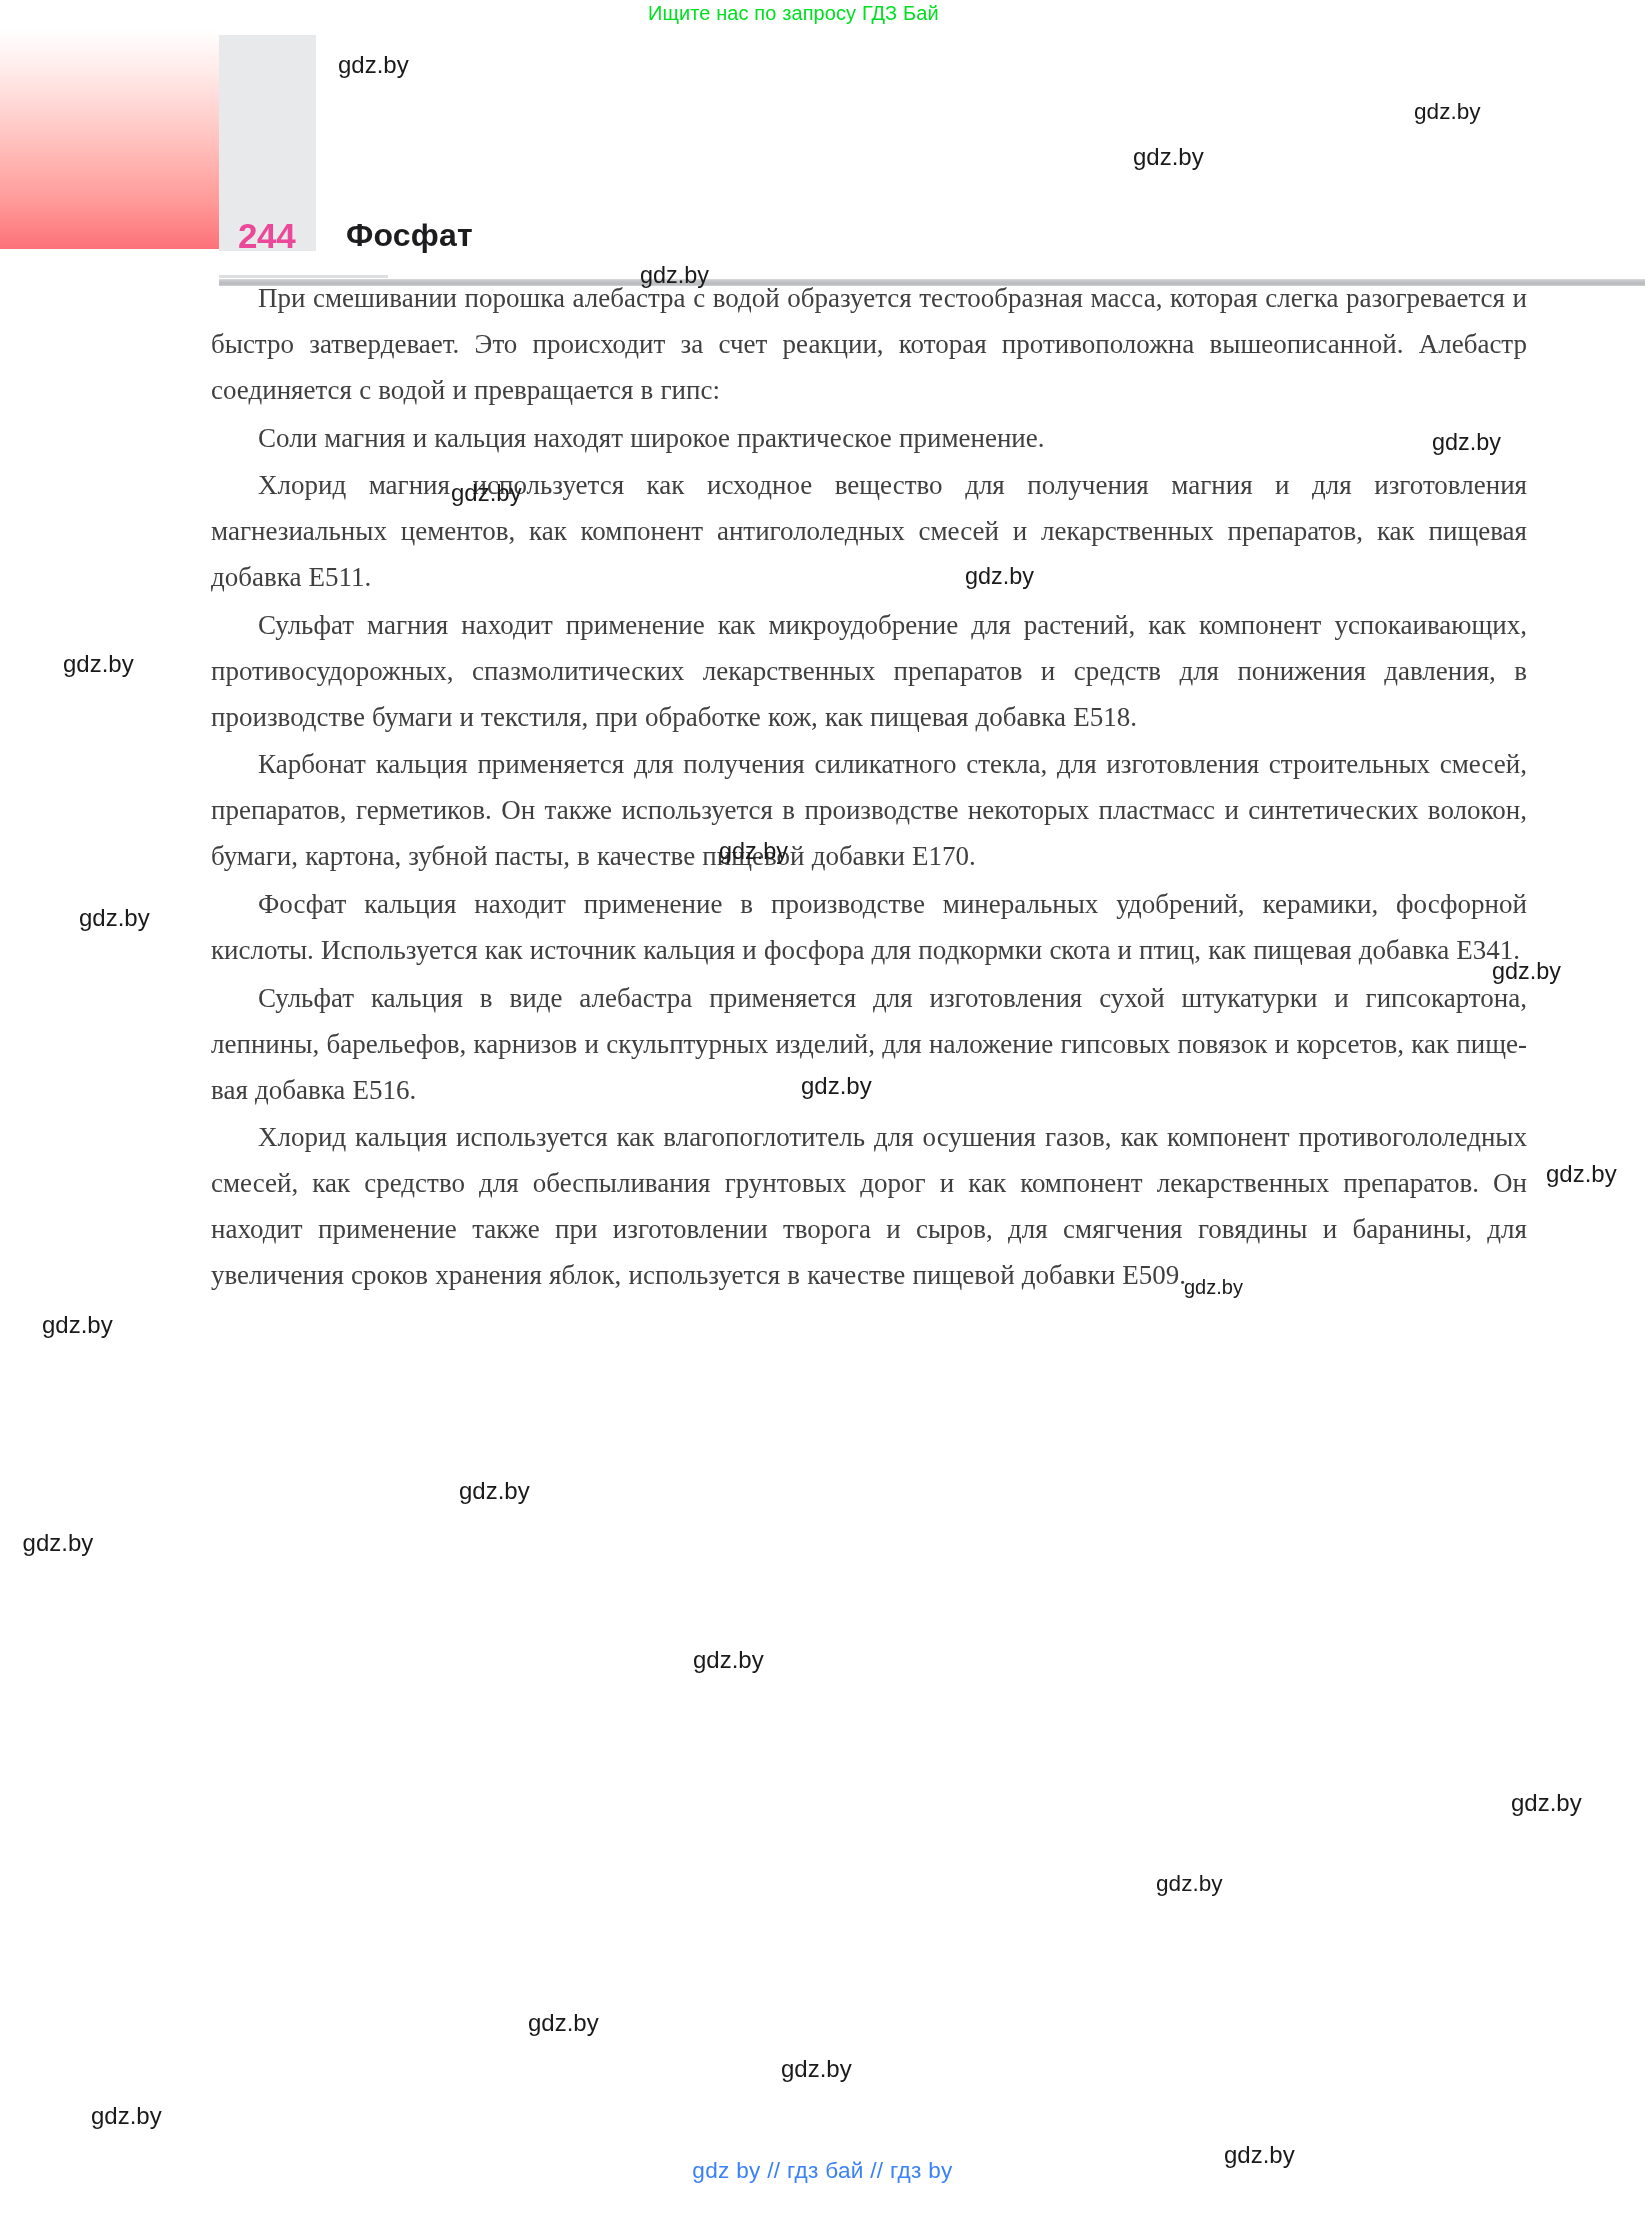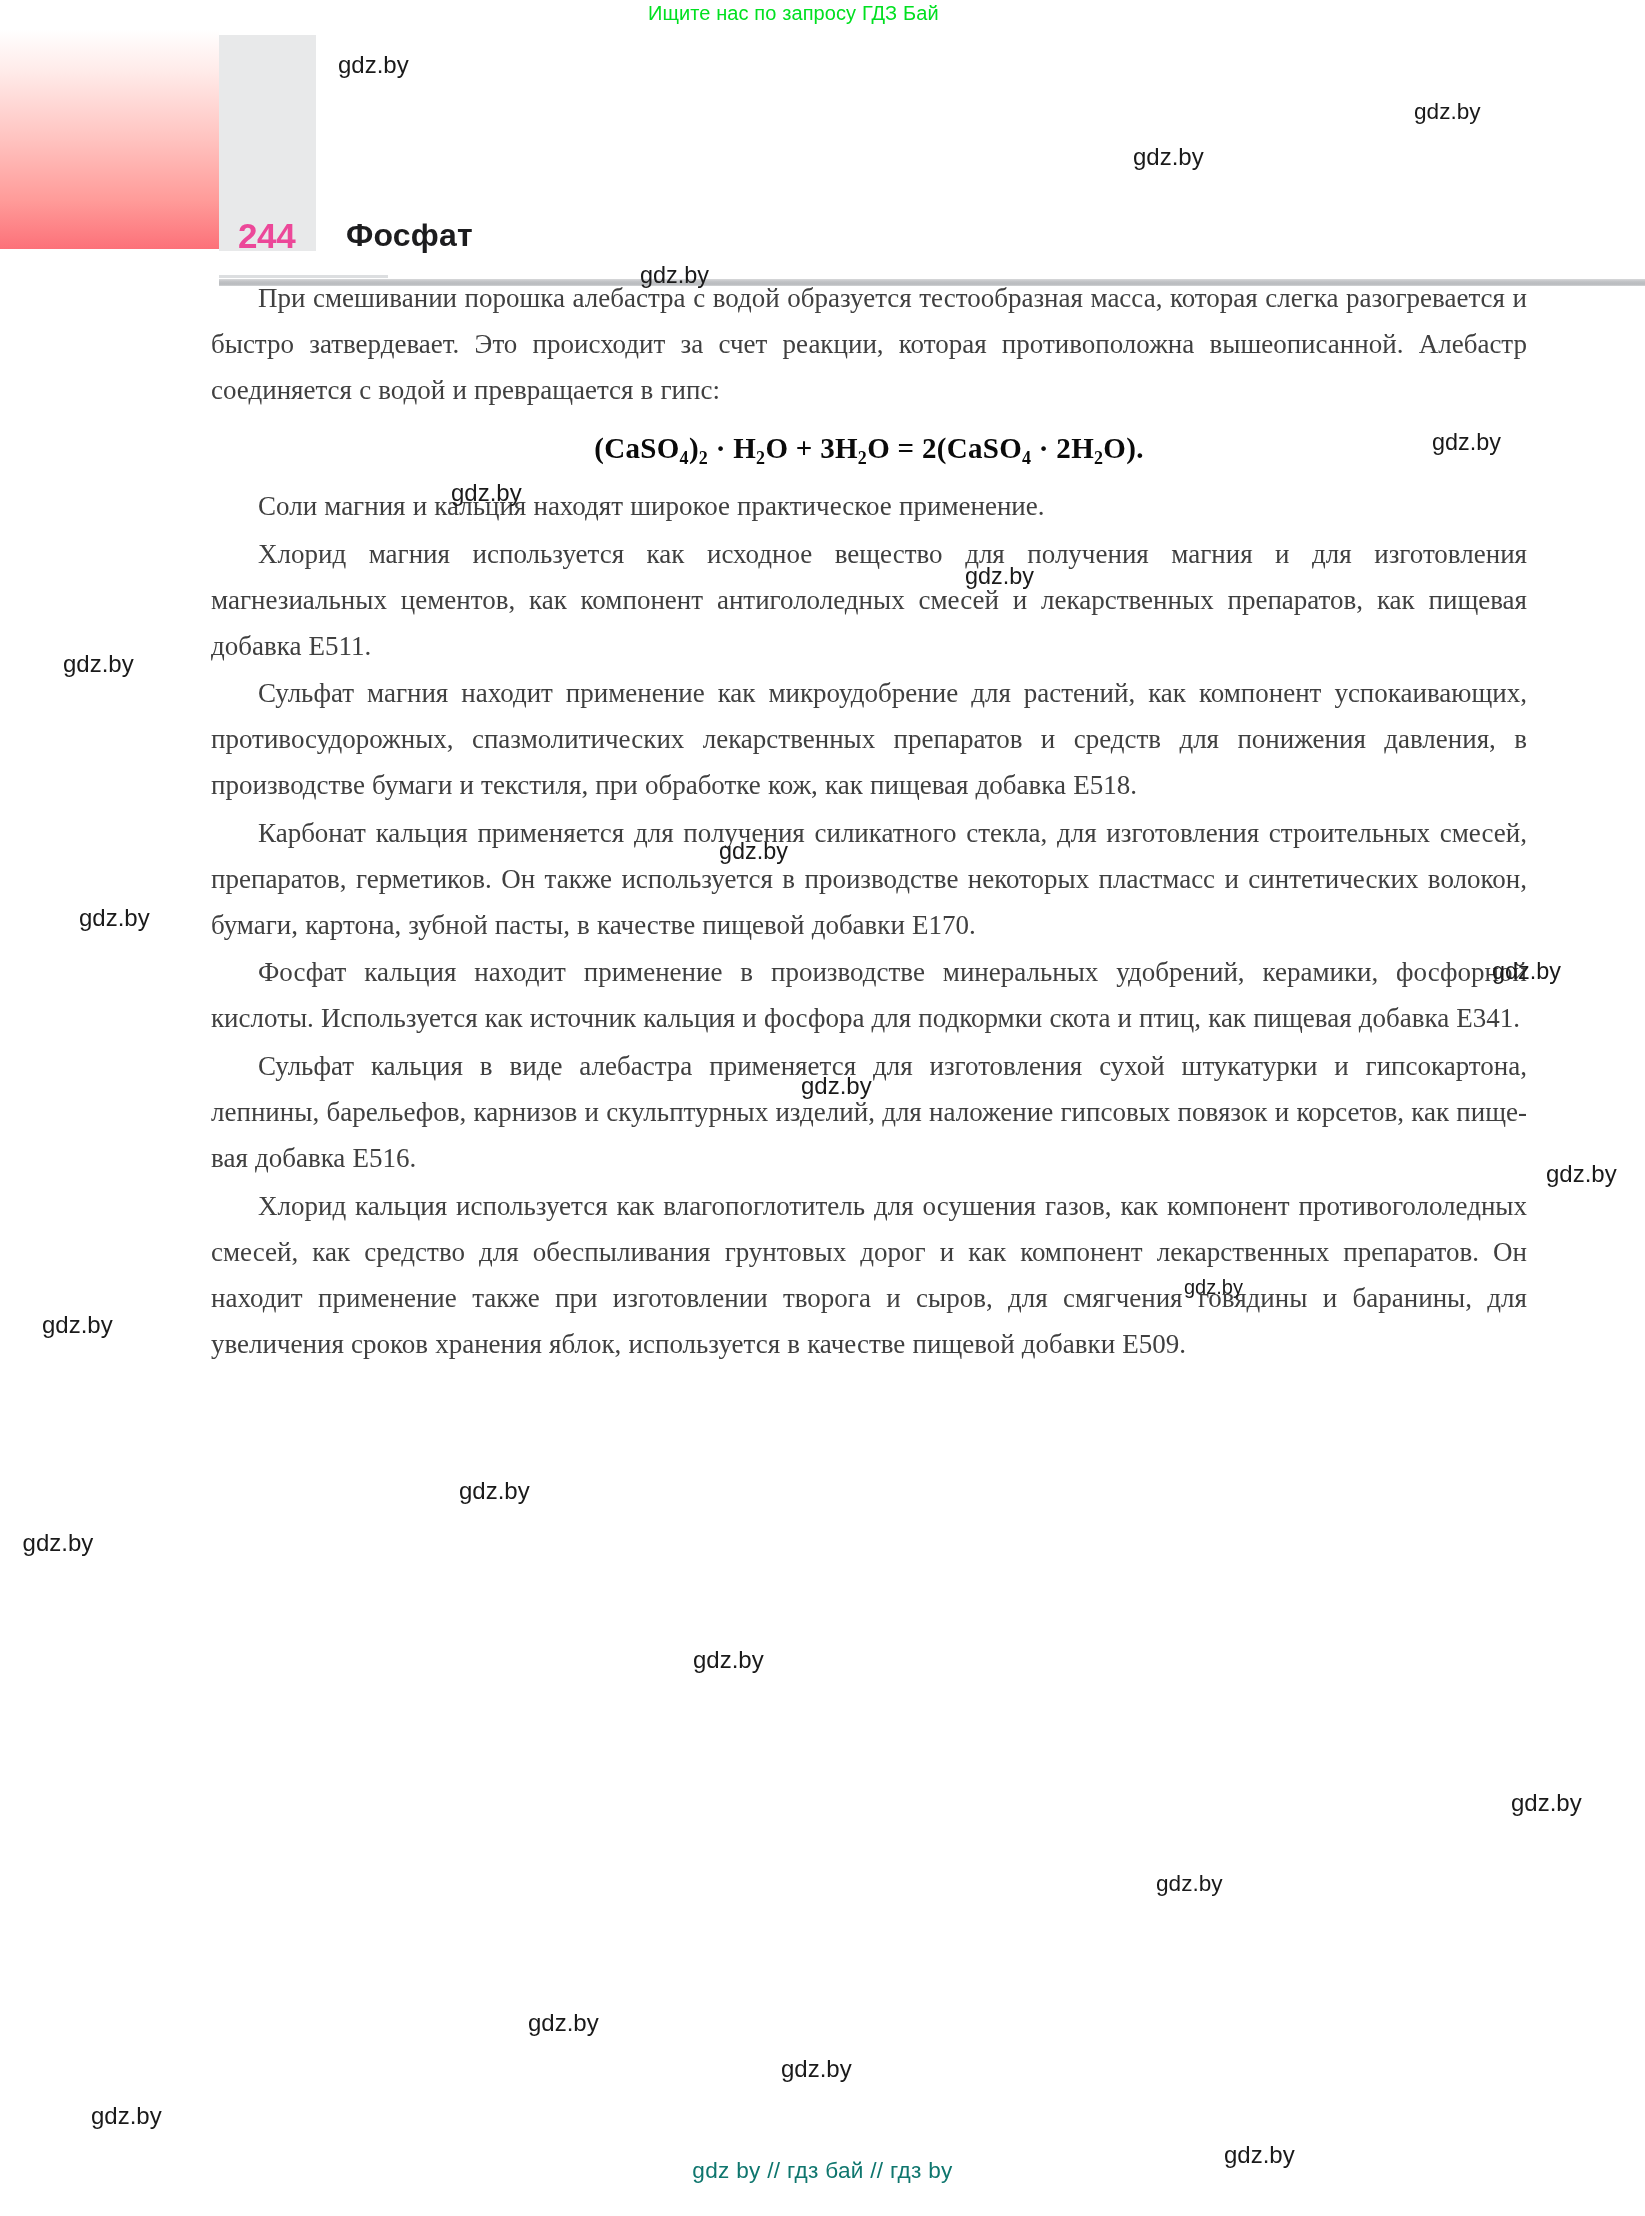--- a/index.html
+++ b/index.html
@@ -183,9 +183,6 @@
 
   <p class="body-text">При смешивании порошка алебастра с водой образуется тестообраз­ная масса, которая слегка разогревается и быстро затвердевает. Это про­исходит за счет реакции, которая противоположна вышеописанной. Але­бастр соединяется с водой и превращается в гипс:</p>
 
-  <div class="formula">
-    <span>(CaSO<sub>4</sub>)<sub>2</sub> · H<sub>2</sub>O + 3H<sub>2</sub>O = 2(CaSO<sub>4</sub> · 2H<sub>2</sub>O).</span>
-  </div>
 
   <p class="body-text">Соли магния и кальция находят широкое практическое приме­нение.</p>
 

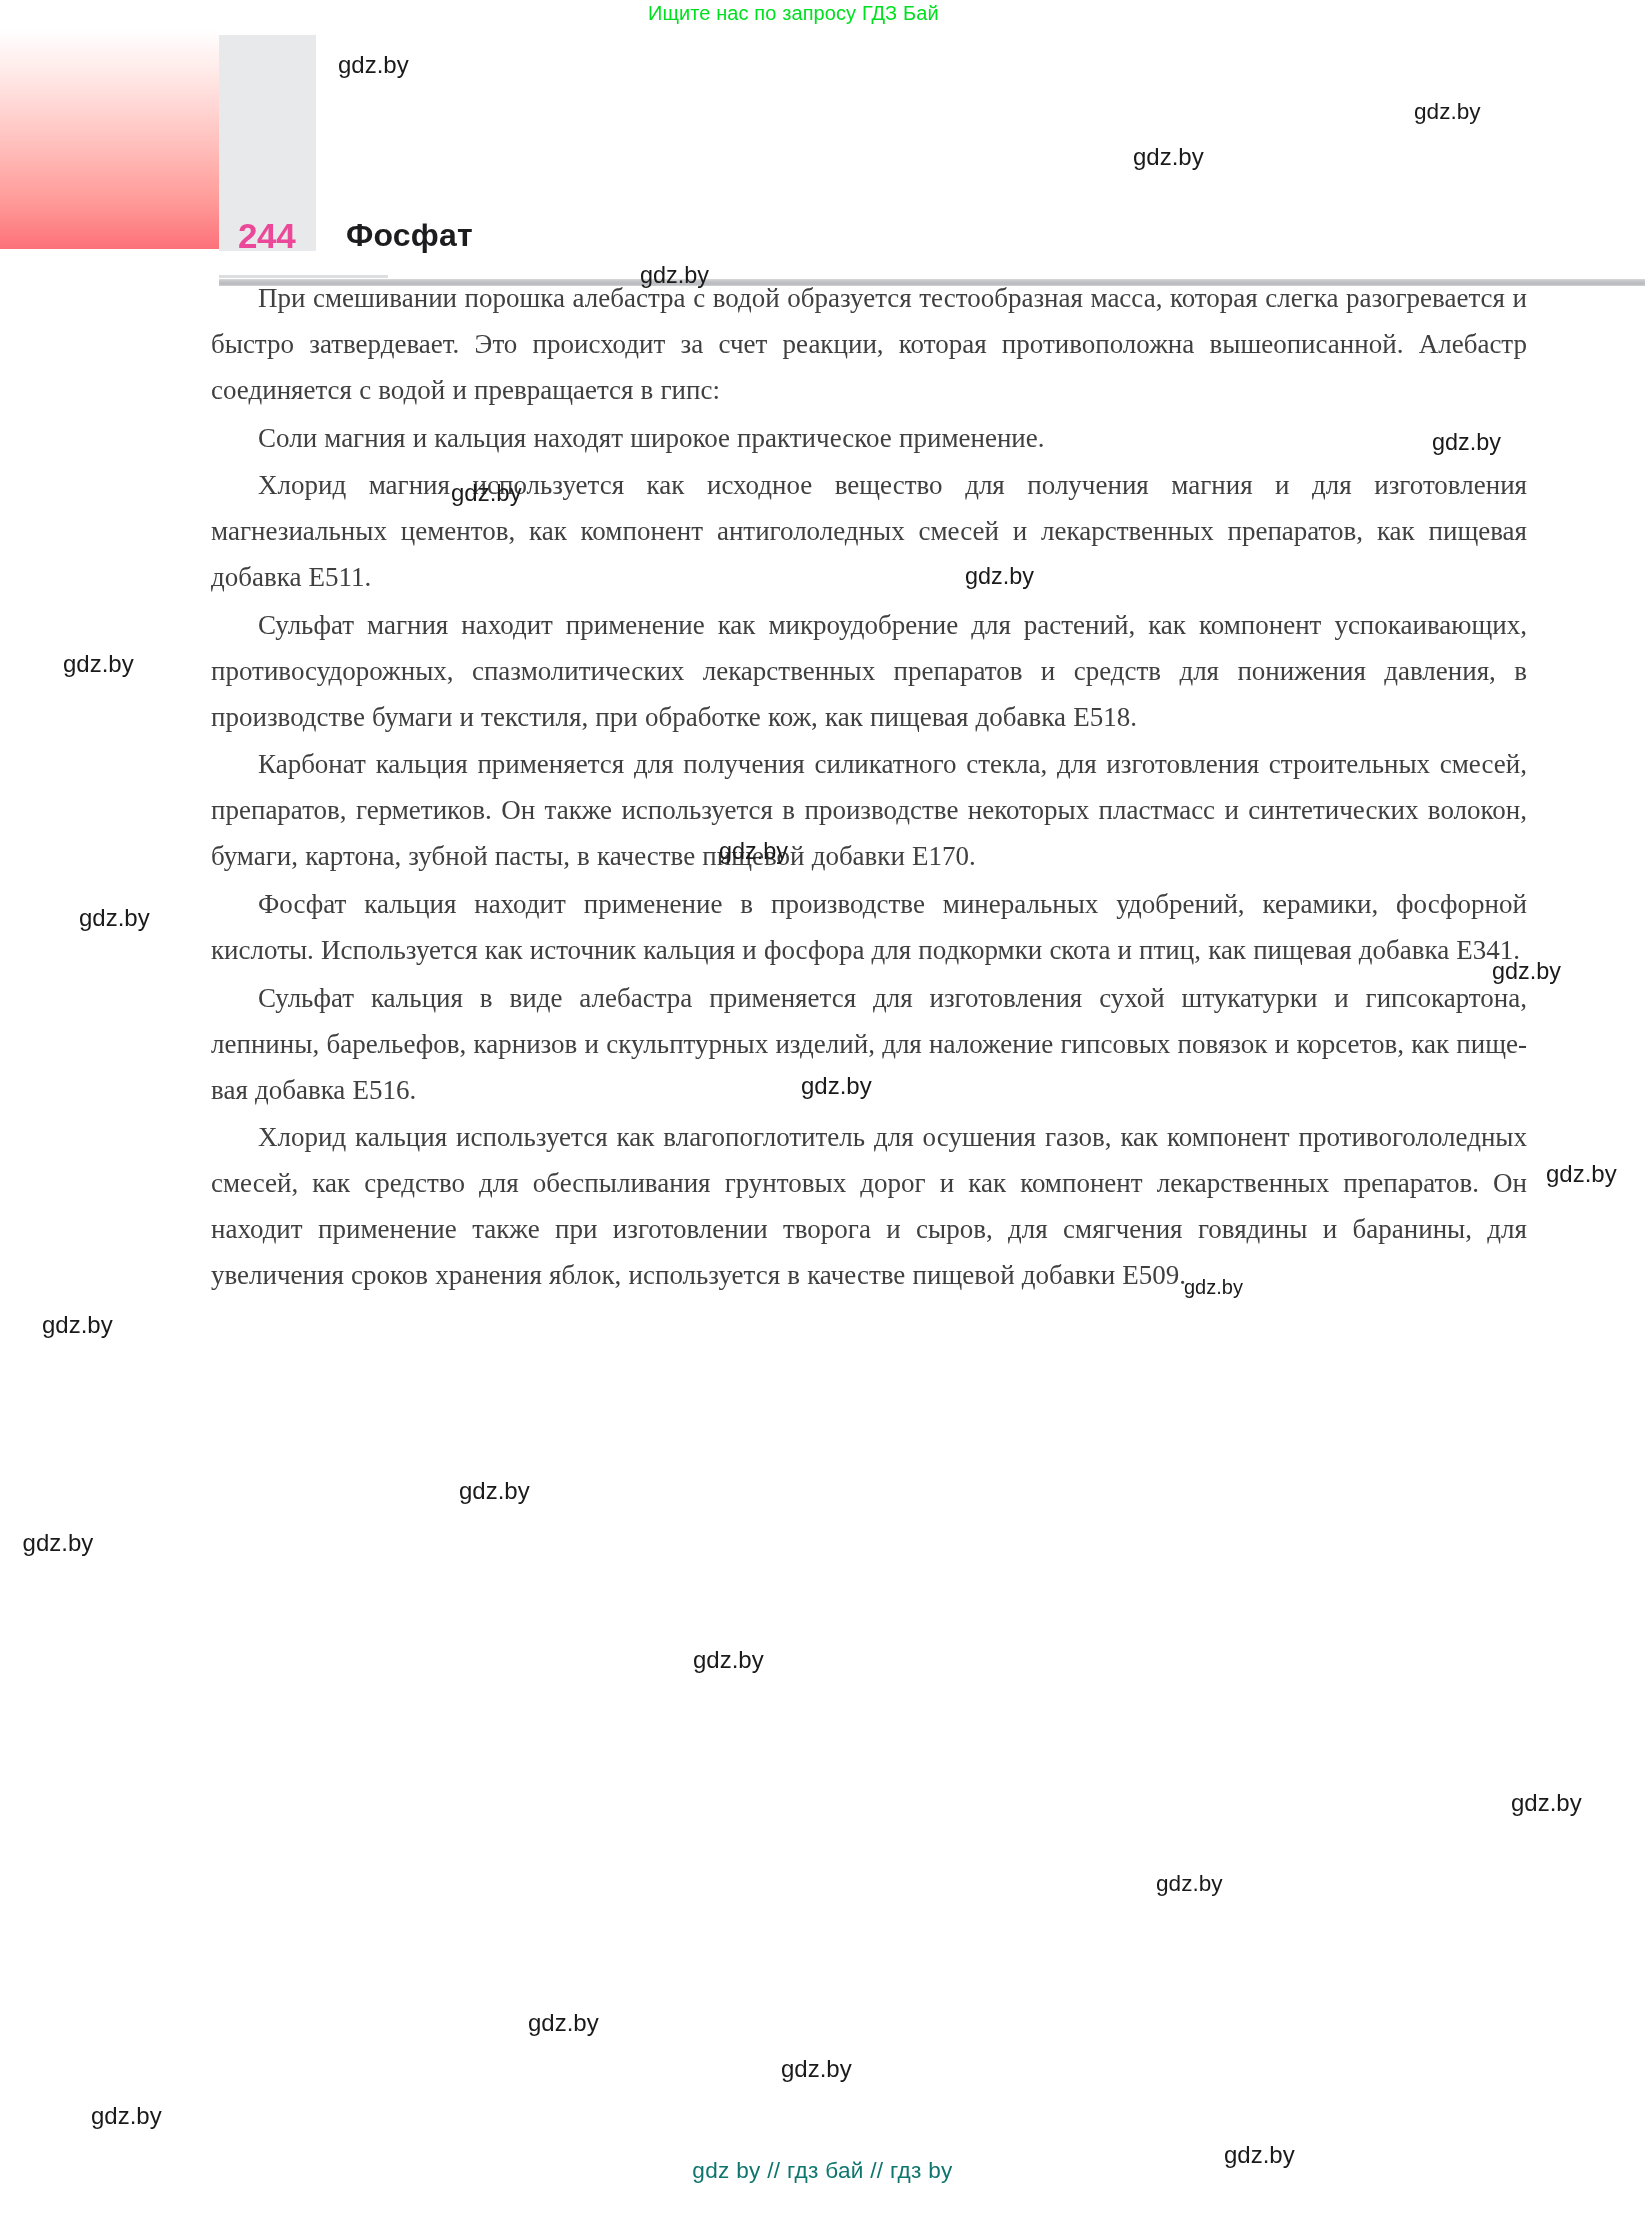--- a/index.html
+++ b/index.html
@@ -158,7 +158,7 @@
     text-align: center;
     font-family: "Liberation Sans Narrow", "Liberation Sans", "DejaVu Sans", sans-serif;
     font-size: 22.6px;
-    color: #0f766e;
+    color: #3b82f6;
     letter-spacing: 0.3px;
     z-index: 30;
   }

